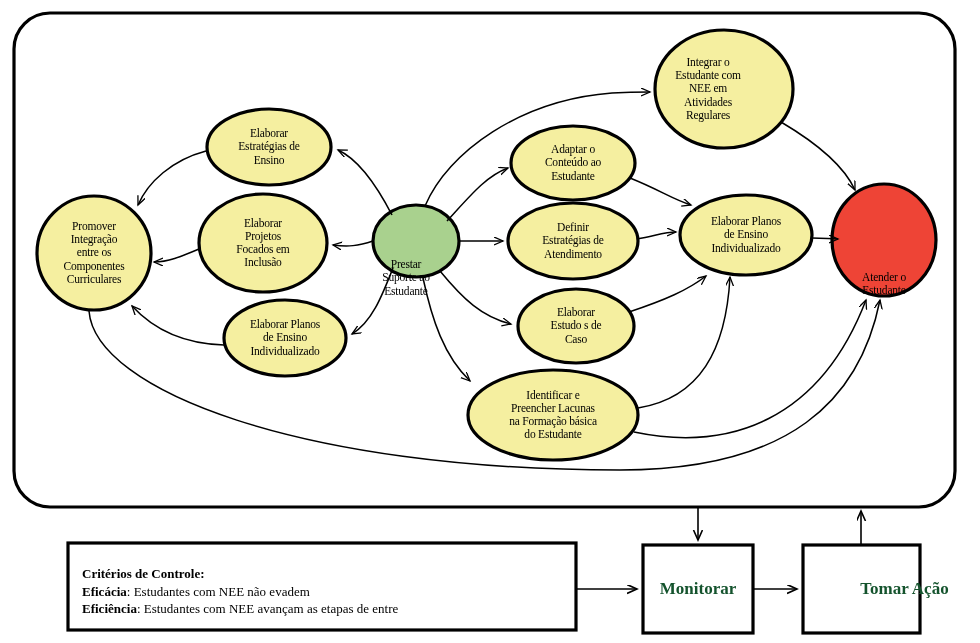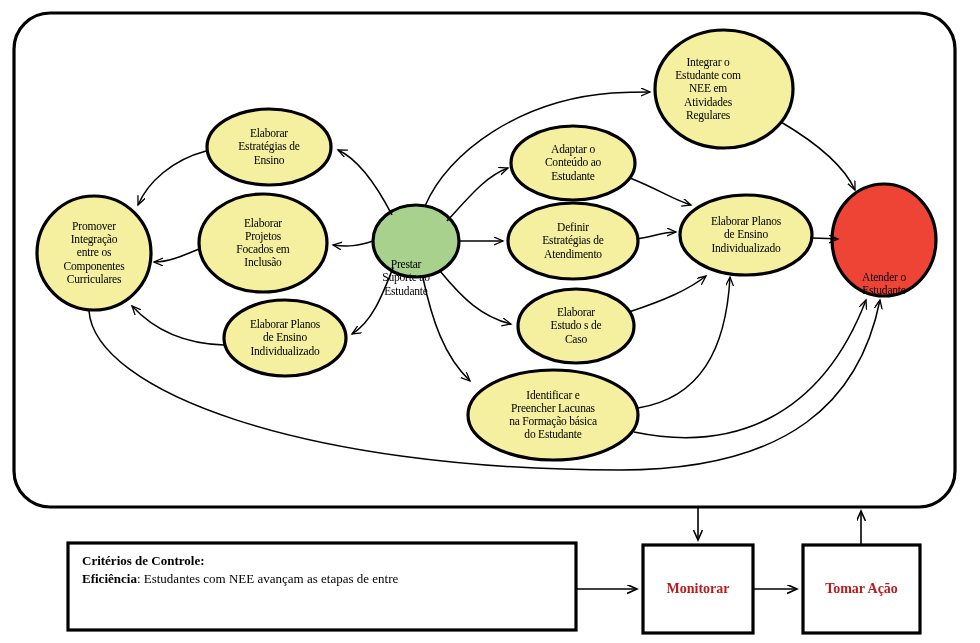--- a/index.html
+++ b/index.html
@@ -218,7 +218,7 @@
     </div>
   </div>
 
-  <div class="criteria" style="left:82px;top:552px;">
+  <div class="criteria" style="left:82px;top:565px;">
     <div style="font-weight:bold;">Critérios de Controle:</div>
     <div>
       <b>Eficiência</b><span>: Estudantes com NEE avançam as etapas de entre</span>

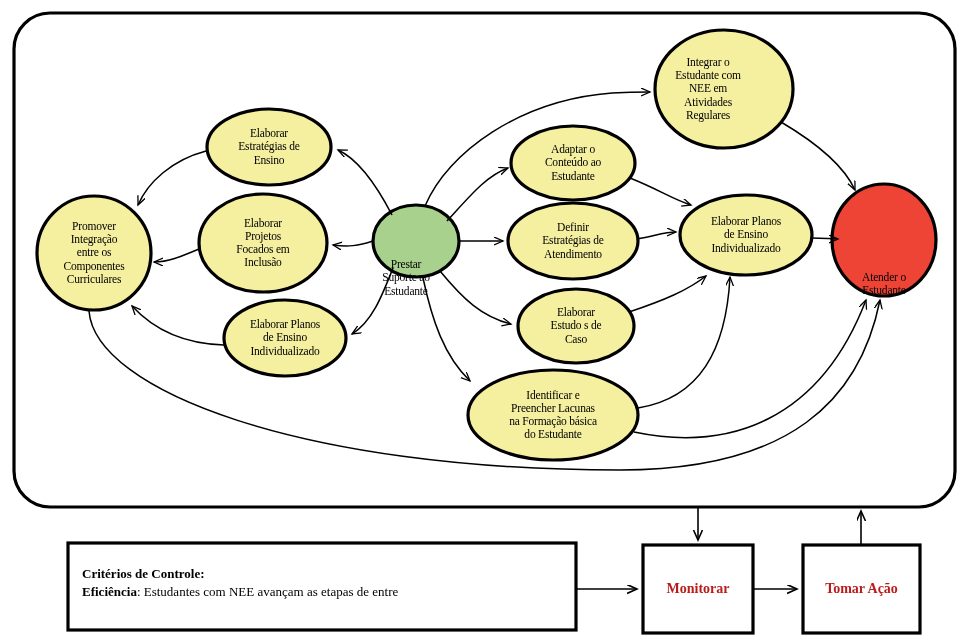--- a/index.html
+++ b/index.html
@@ -221,6 +221,9 @@
   <div class="criteria" style="left:82px;top:565px;">
     <div style="font-weight:bold;">Critérios de Controle:</div>
     <div>
+      <b>Eficácia</b><span>: Estudantes com NEE não evadem</span>
+    </div>
+    <div>
       <b>Eficiência</b><span>: Estudantes com NEE avançam as etapas de entre</span>
     </div>
   </div>

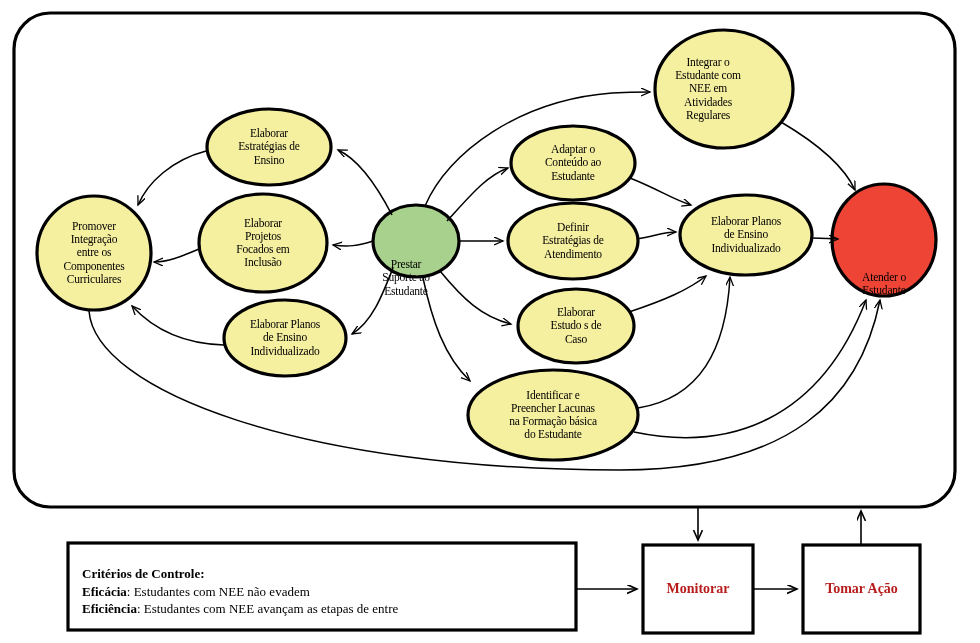--- a/index.html
+++ b/index.html
@@ -17,7 +17,7 @@
   }
   .box-label{
     position:absolute;display:flex;align-items:center;justify-content:center;
-    font-family:"Liberation Serif",serif;font-weight:bold;font-size:14px;color:#b91c1c;
+    font-family:"Liberation Serif",serif;font-weight:bold;font-size:17px;color:#14532d;
   }
   .criteria{
     position:absolute;font-family:"Liberation Serif",serif;font-size:13px;color:#000;

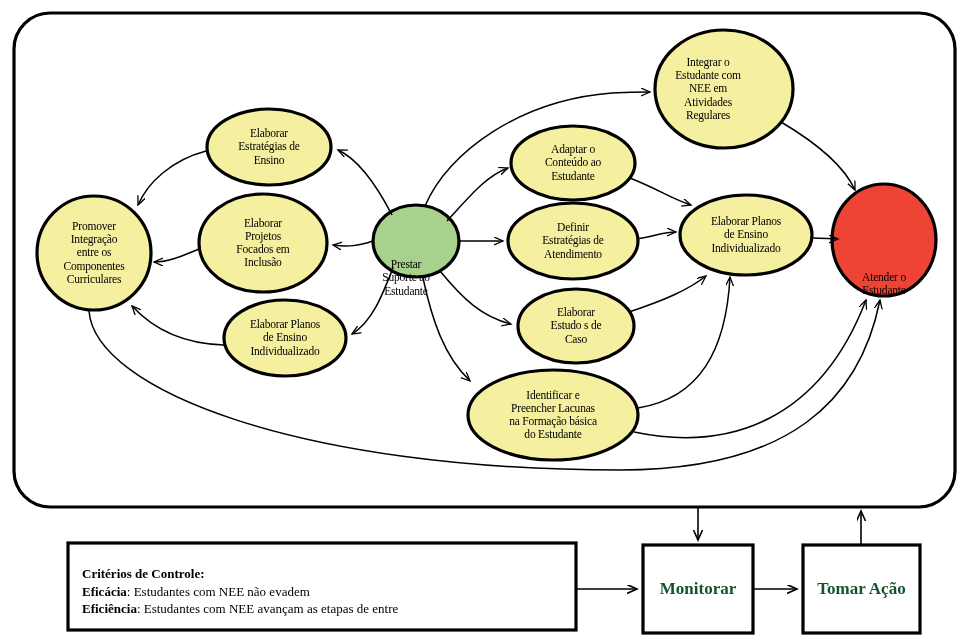--- a/index.html
+++ b/index.html
@@ -229,7 +229,7 @@
   </div>
 
   <div class="box-label" style="left:643px;top:575px;width:110px;height:28px;">Monitorar</div>
-  <div class="box-label" style="left:803px;top:575px;width:117px;height:28px;">Tomar Ação</div>
+  <div class="box-label" style="left:803px;top:575px;width:117px;height:28px;padding-left:43px;">Tomar Ação</div>
 
 </div>
 

